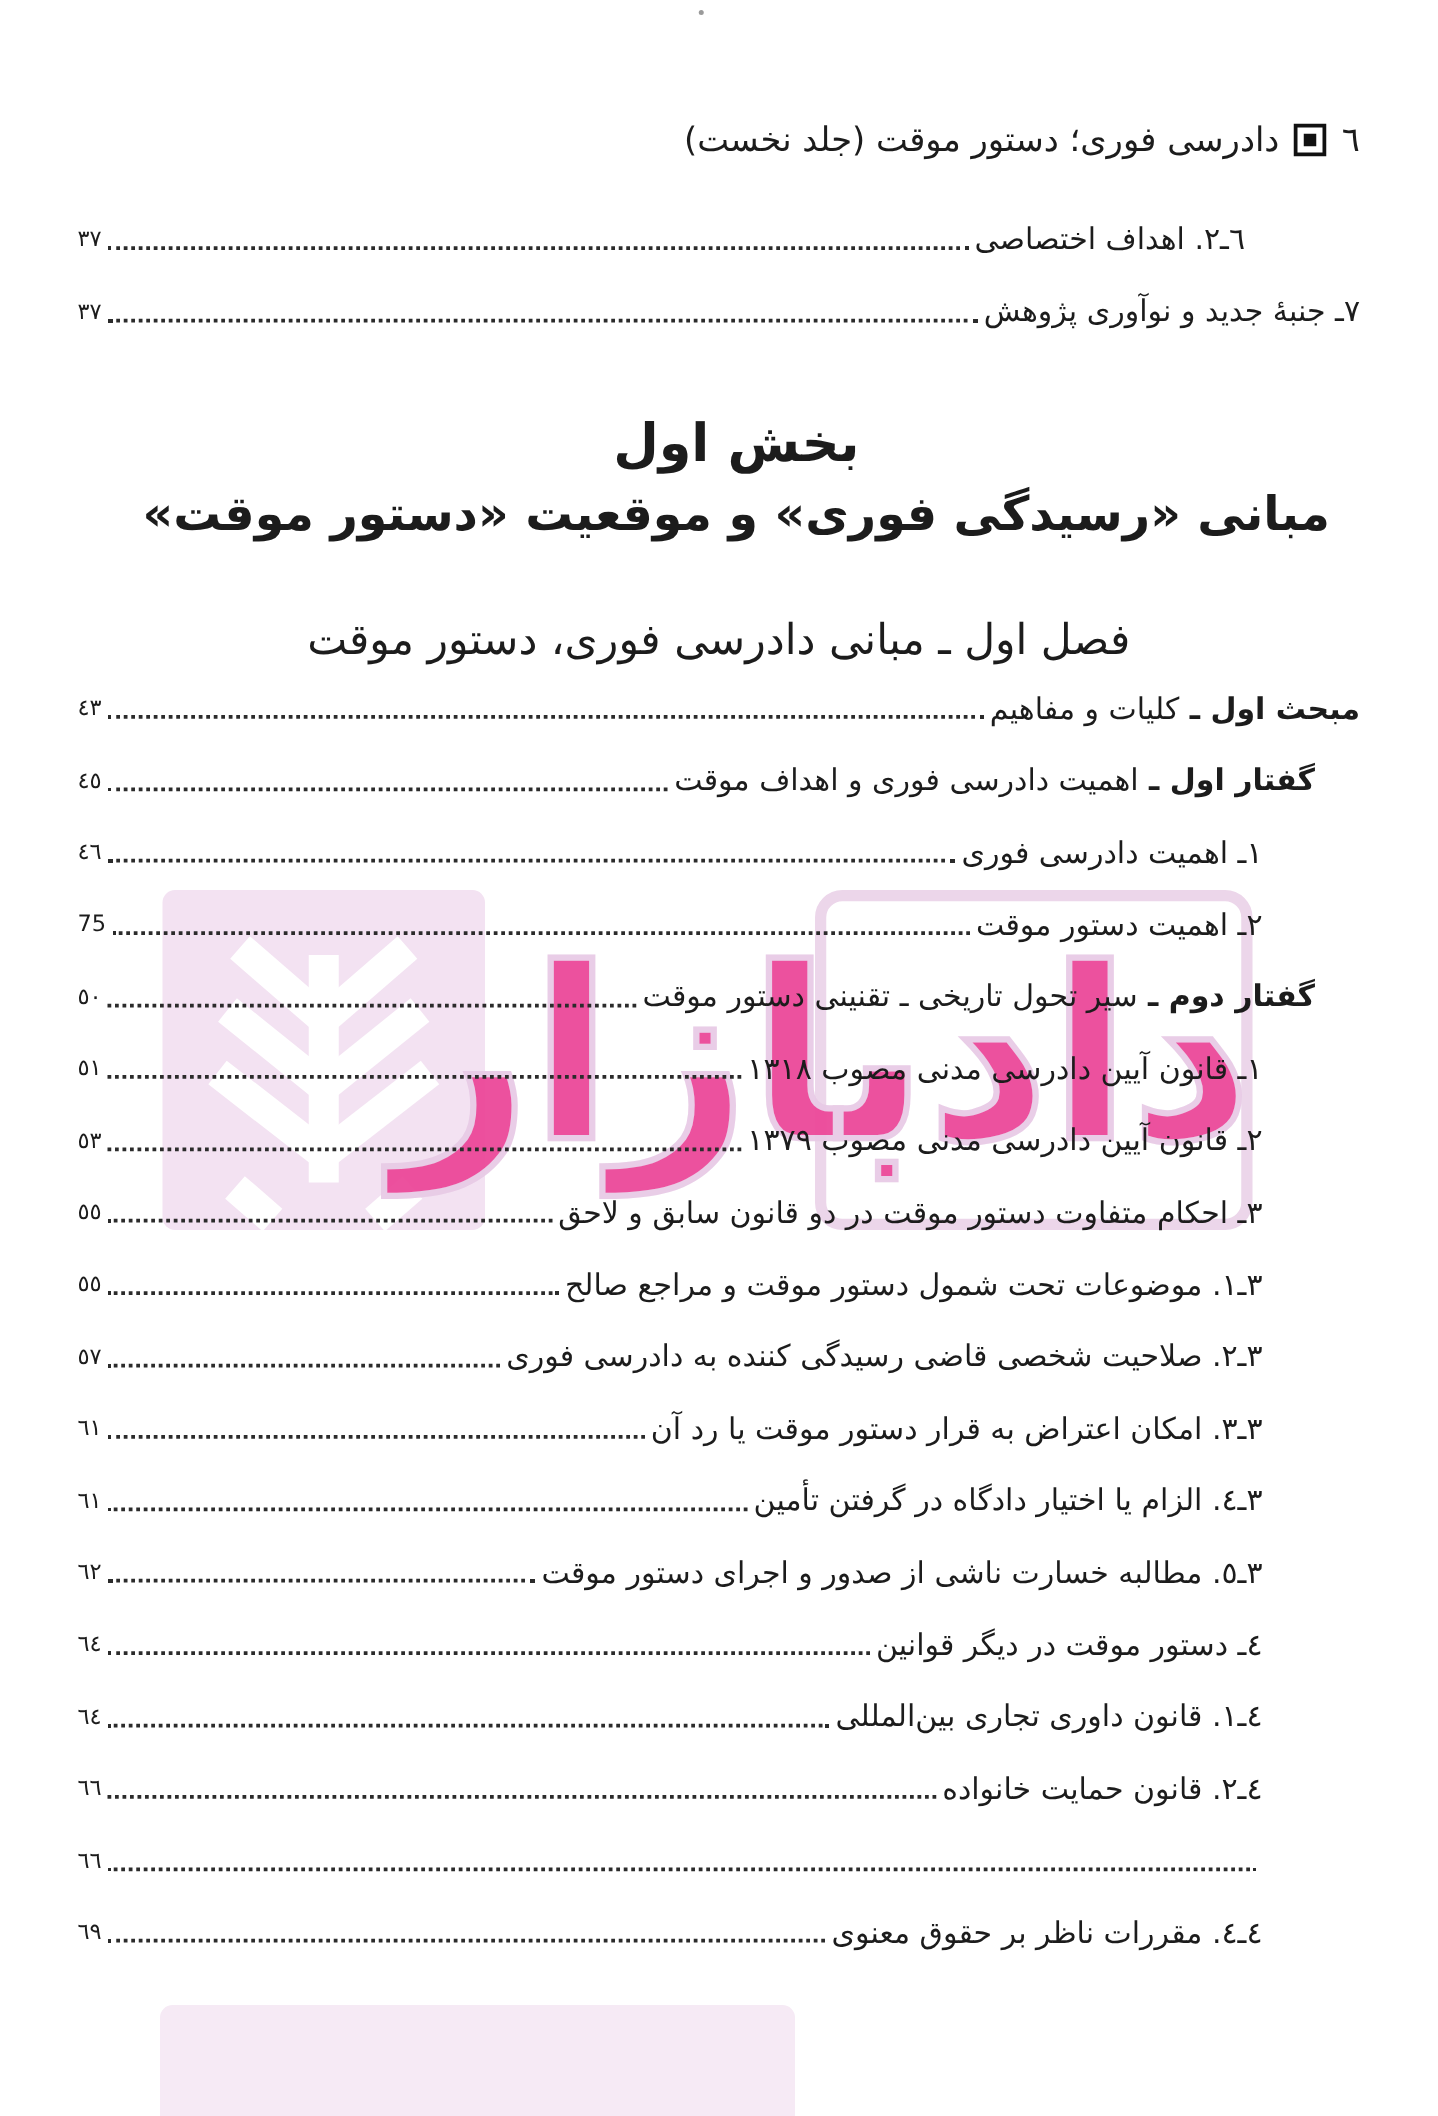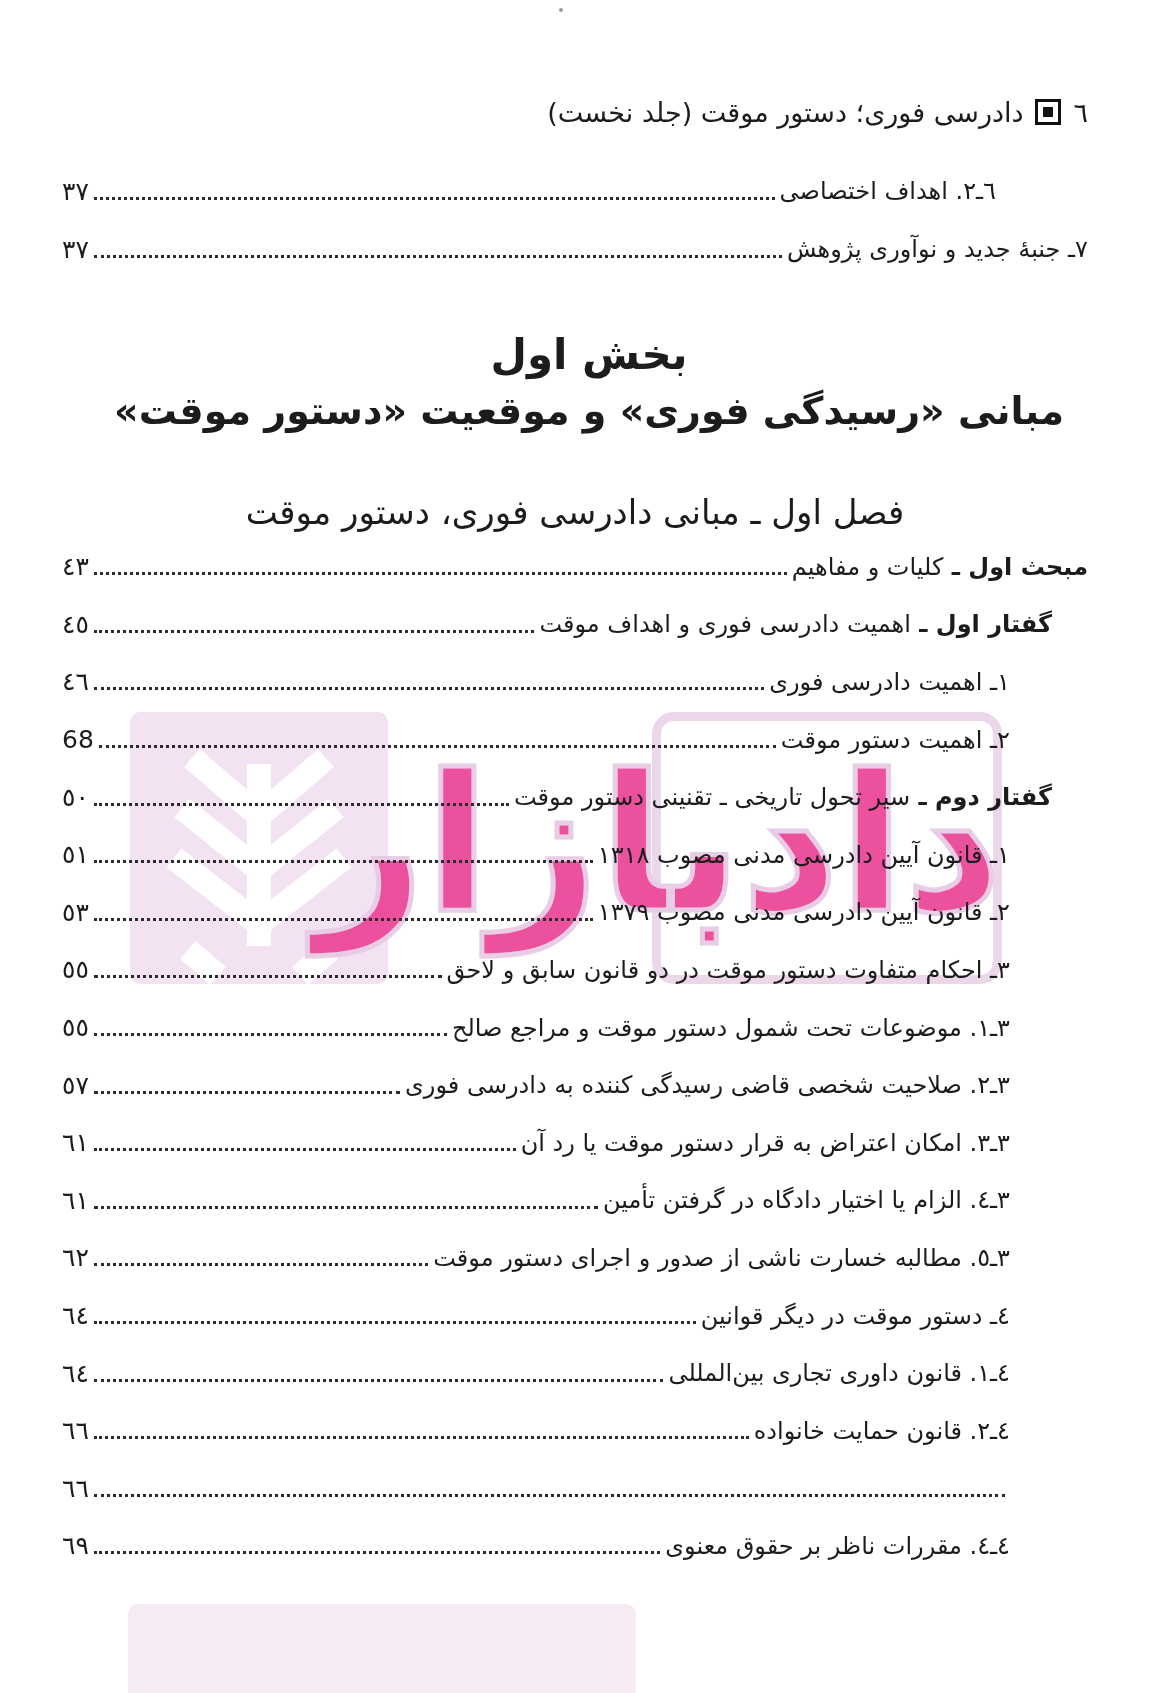--- a/index.html
+++ b/index.html
@@ -67,7 +67,7 @@
     border-bottom:3.4px dotted #2b2b2b;
     margin:0 5px;transform:translateY(7px);
   }
-  .row .pg{font-size:25px;flex:0 0 auto;}
+  .row .pg{font-size:18px;flex:0 0 auto;}
   .lvl-root{padding-right:0;}
   .lvl-goftar{padding-right:36px;}
   .lvl-sub{padding-right:78px;}

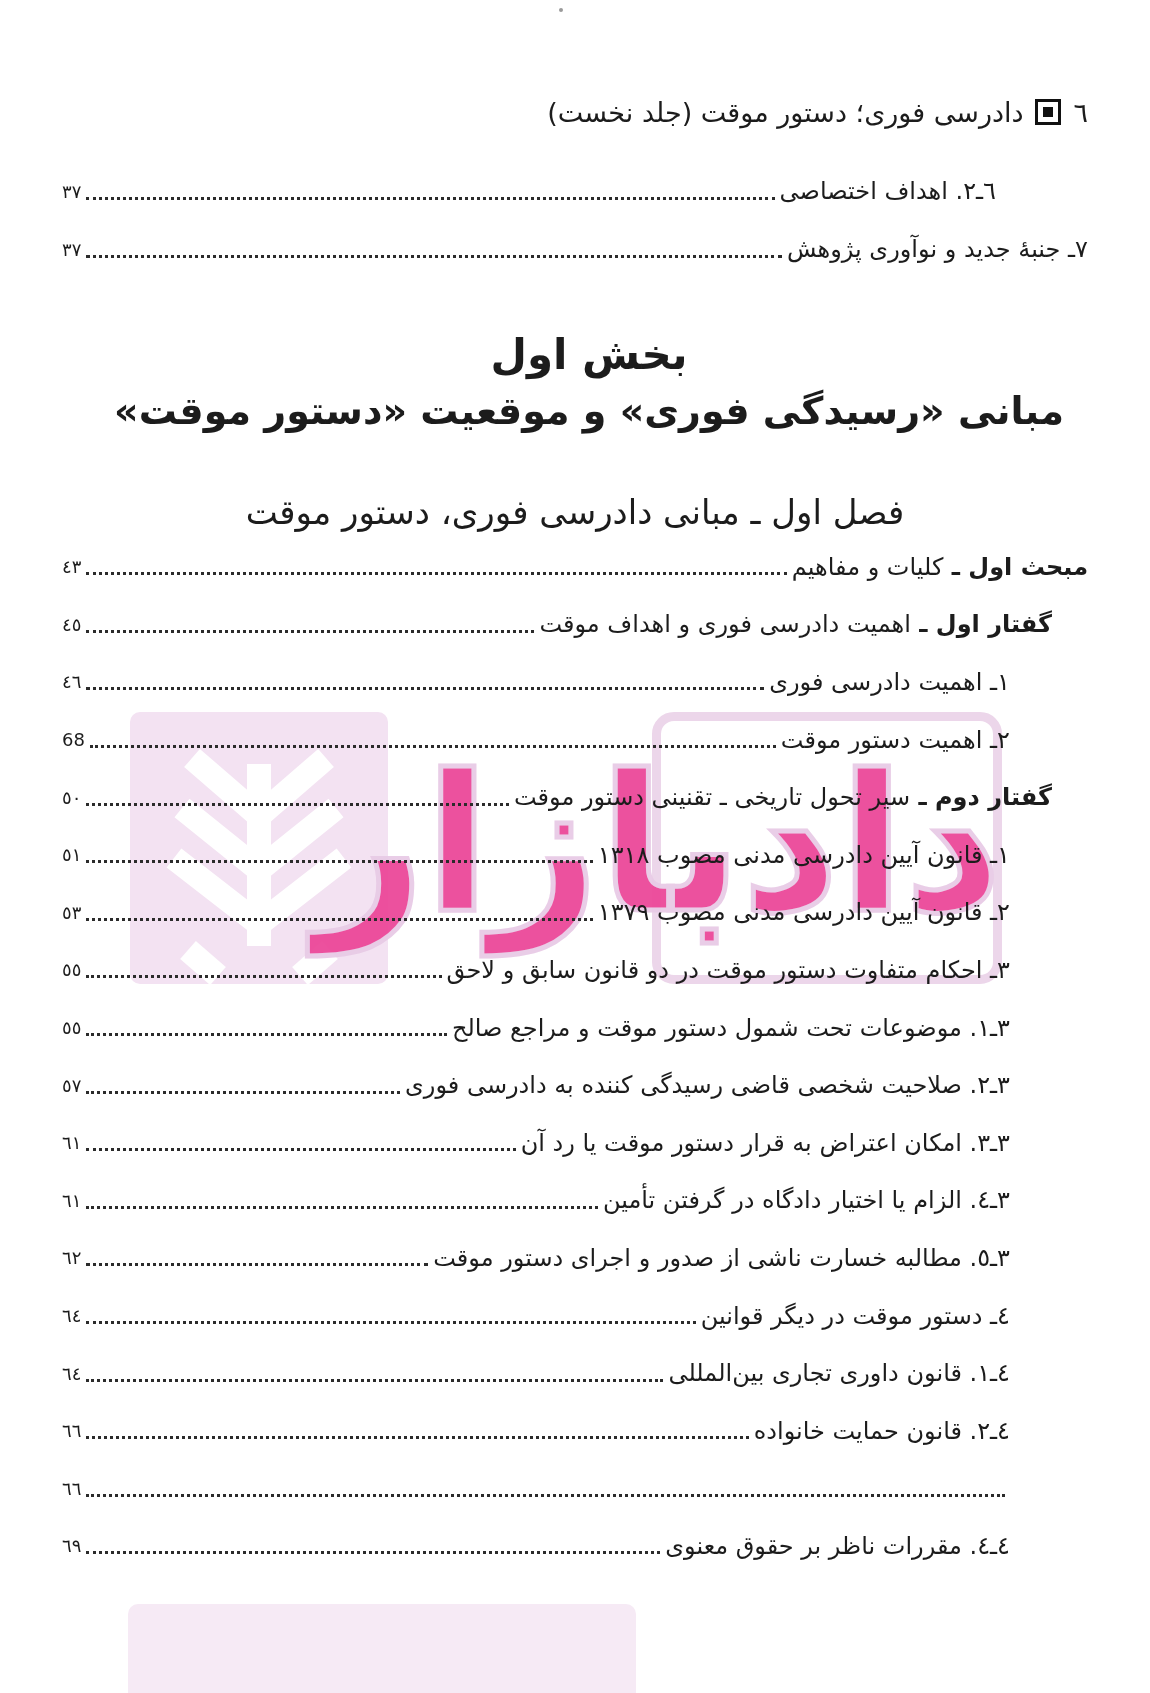--- a/index.html
+++ b/index.html
@@ -151,7 +151,7 @@
       <div class="row lvl-sub">
         <span class="t"><b></b><span>٢ـ اهمیت دستور موقت </span></span>
         <span class="dots"></span>
-        <span class="pg">68</span>
+        <span class="pg">75</span>
       </div>
       <div class="row lvl-goftar">
         <span class="t"><b>گفتار دوم ـ </b><span>سیر تحول تاریخی ـ تقنینی دستور موقت </span></span>

